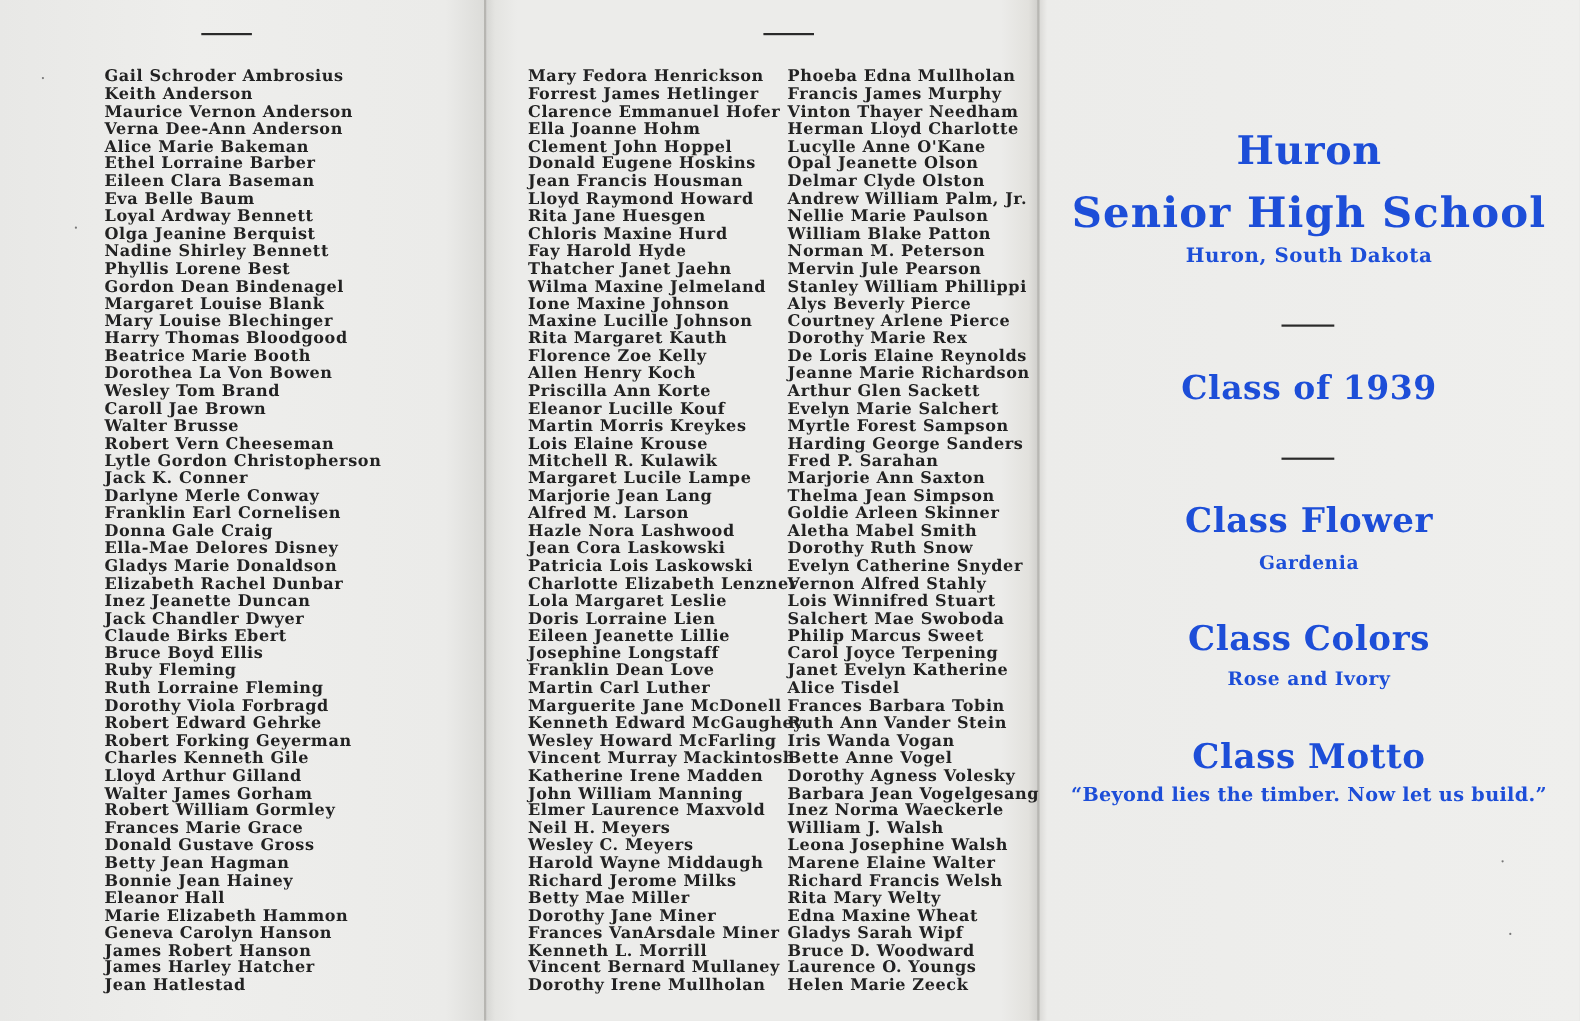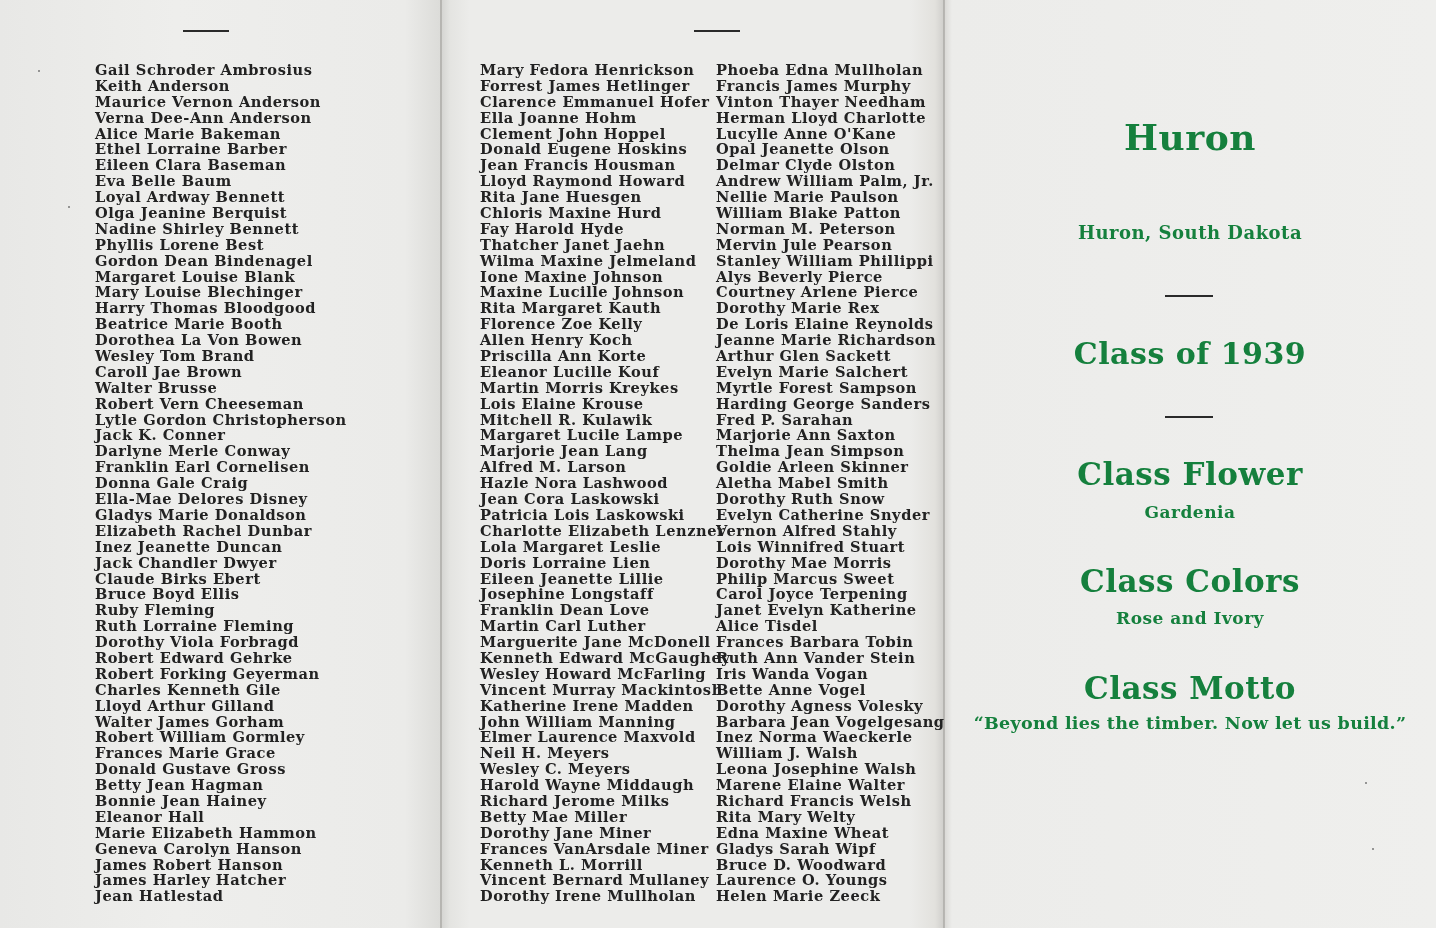--- a/index.html
+++ b/index.html
@@ -85,7 +85,7 @@
       width: 492px;
       height: 928px;
       text-align: center;
-      color: #15803d;
+      color: #1d4ed8;
     }
     .blackletter {
       font-family: "DejaVu Serif", serif;

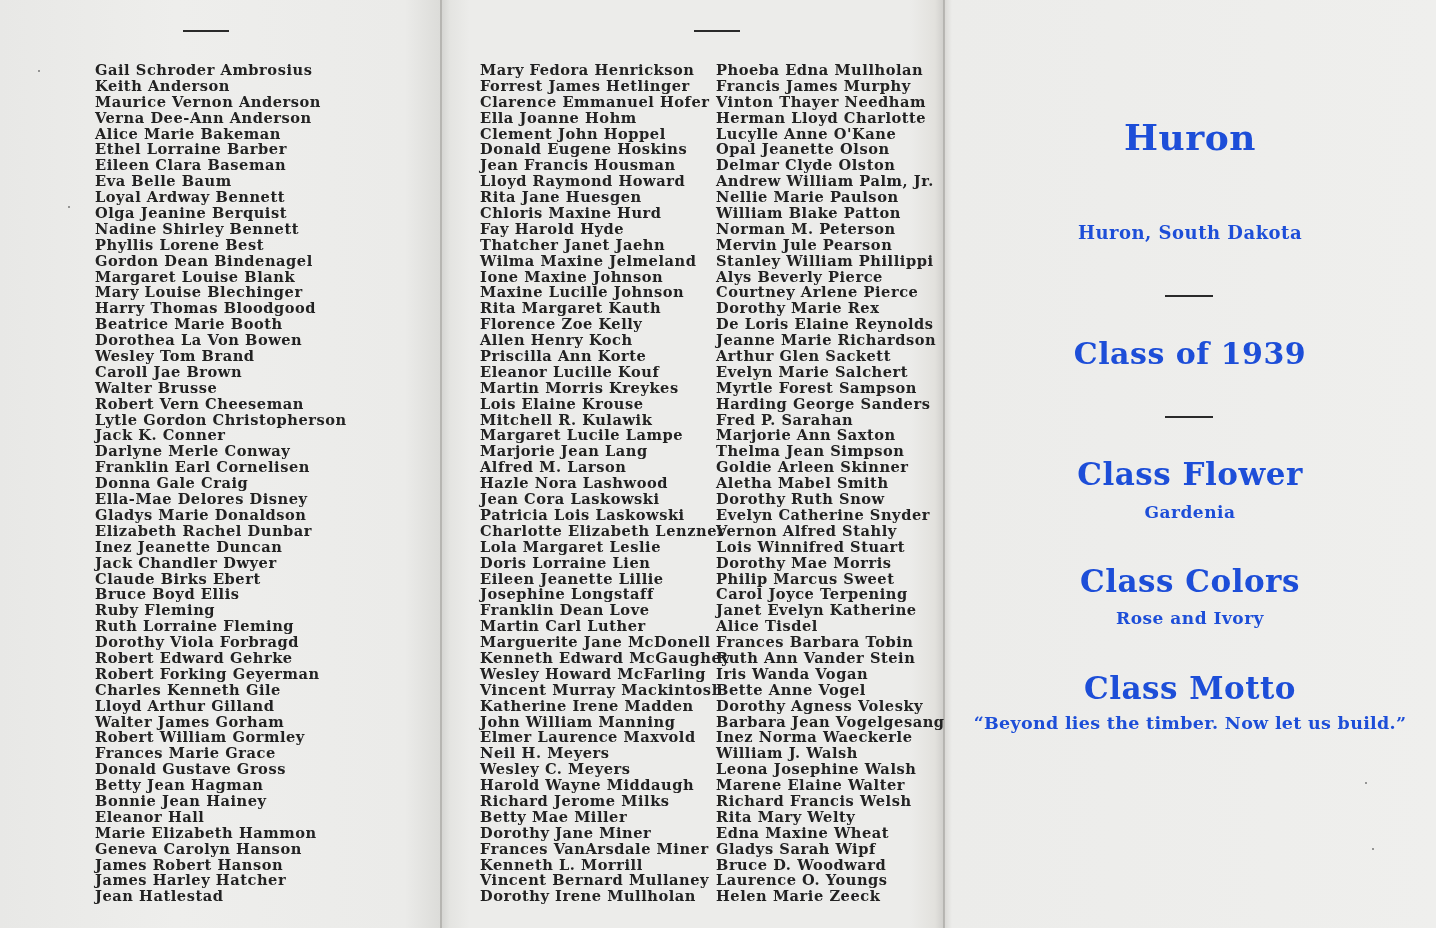--- a/index.html
+++ b/index.html
@@ -309,6 +309,7 @@
 
 <div class="cover">
   <div class="cover-line blackletter school-name-1">Huron</div>
+  <div class="cover-line blackletter school-name-2">Senior High School</div>
   <div class="cover-line blackletter school-location">Huron, South Dakota</div>
 
   <div class="rule rule-1"></div>

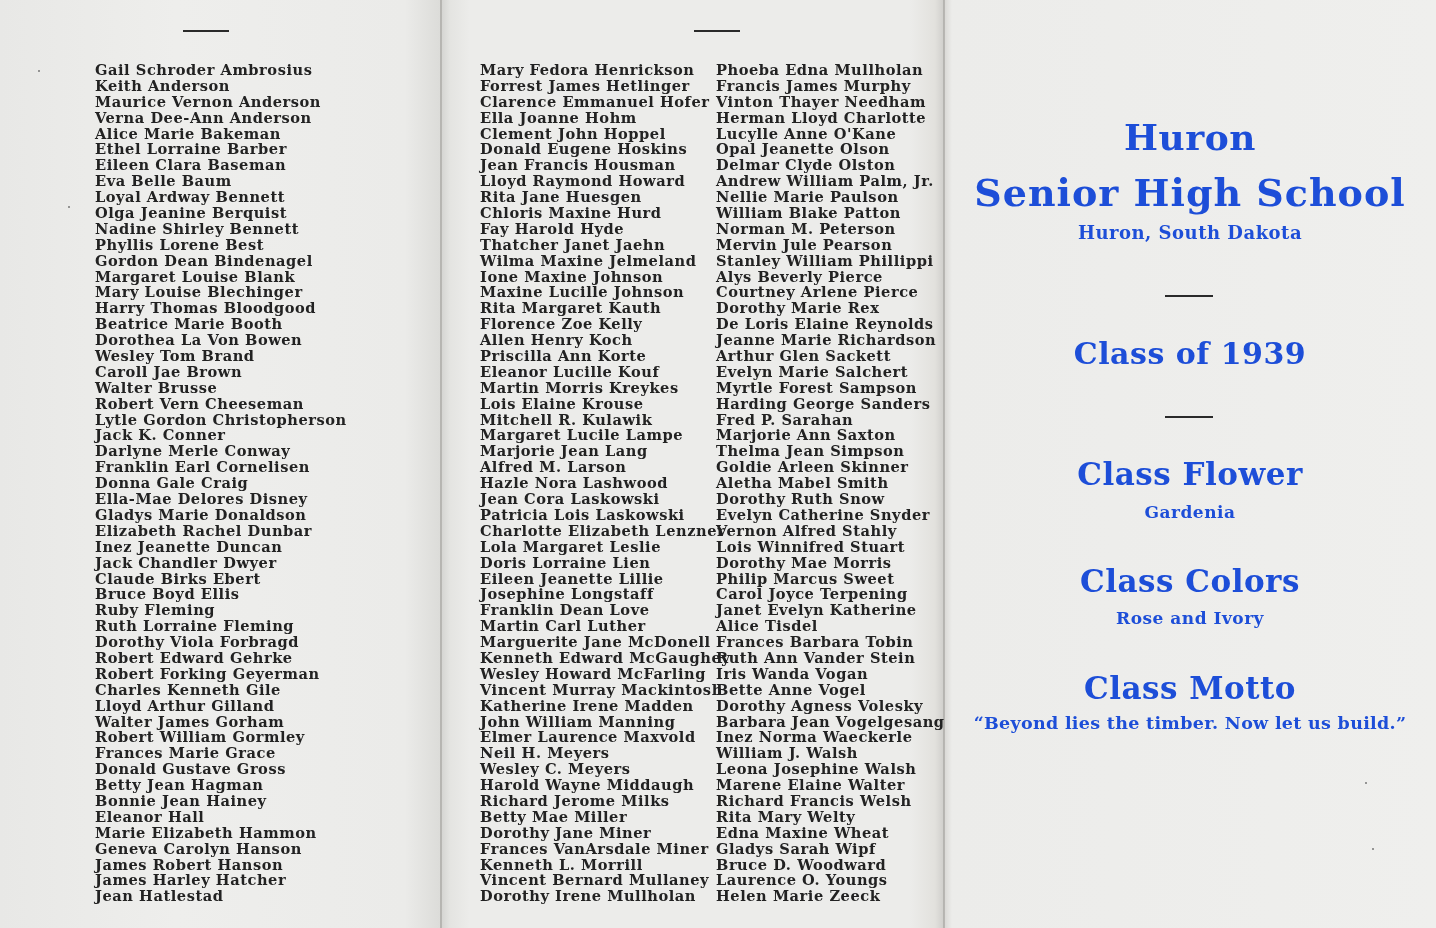--- a/index.html
+++ b/index.html
@@ -283,7 +283,7 @@
     <li>Evelyn Catherine Snyder</li>
     <li>Vernon Alfred Stahly</li>
     <li>Lois Winnifred Stuart</li>
-    <li>Dorothy Mae Morris</li>
+    <li>Salchert Mae Swoboda</li>
     <li>Philip Marcus Sweet</li>
     <li>Carol Joyce Terpening</li>
     <li>Janet Evelyn Katherine</li>

